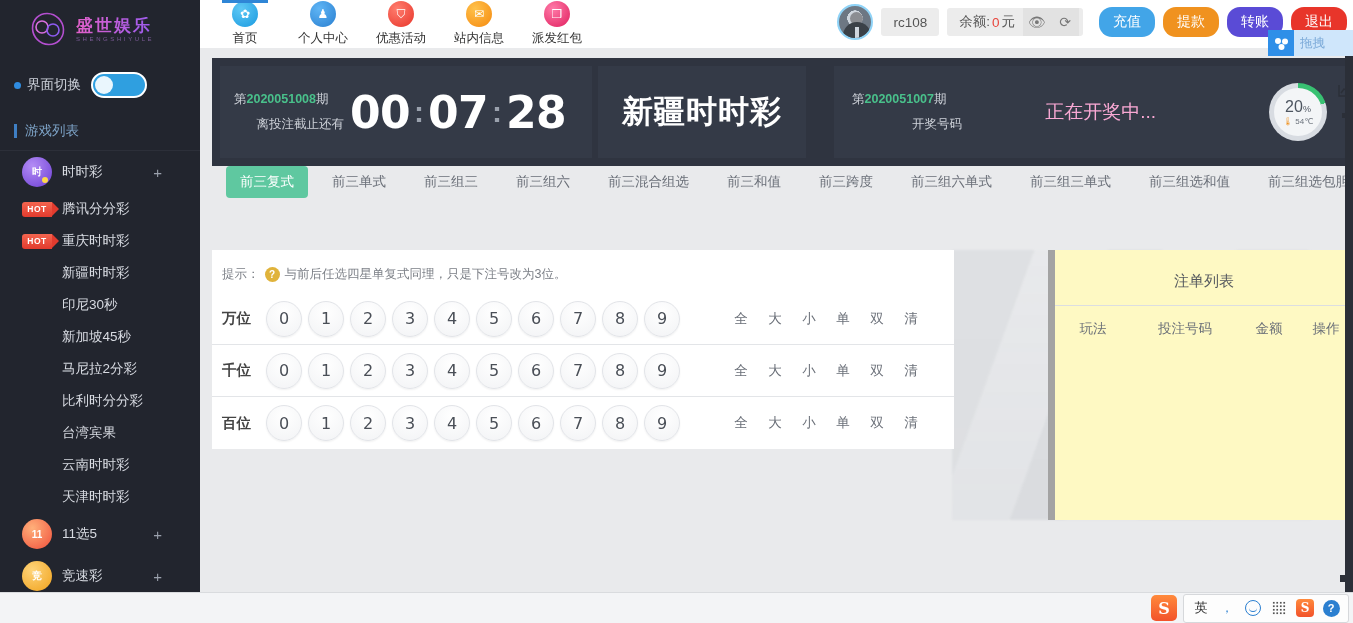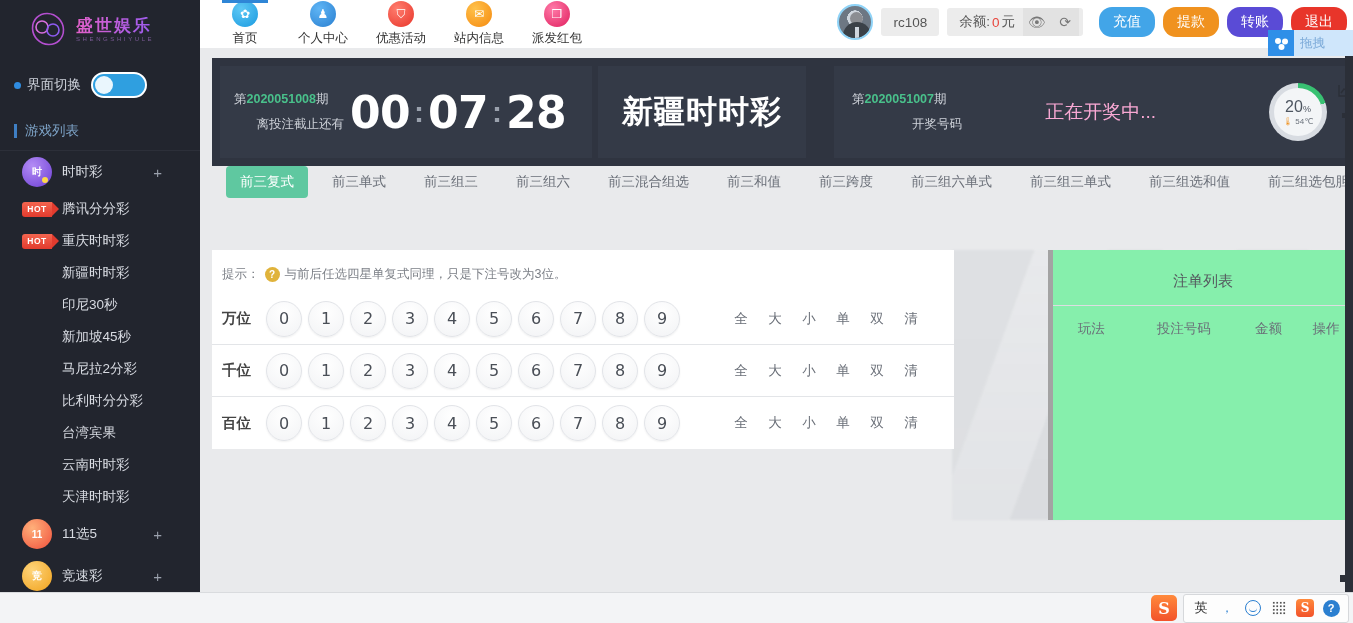--- a/index.html
+++ b/index.html
@@ -263,8 +263,8 @@
 
   
   #orderpanel {
-    position: absolute; right: 0; top: 0; width: 305px; background: #86efac;
-    z-index: 3; height: 270px; border-left: 5px solid #a3a3a3;
+    position: absolute; right: 0; top: 0; width: 305px; background: #fef9c3;
+    z-index: 3; height: 270px; border-left: 7px solid #a3a3a3;
   }
   #orderpanel .op-title {
     text-align: center; font-size: 15px; color: #55595f; padding: 22px 0 14px 0;

